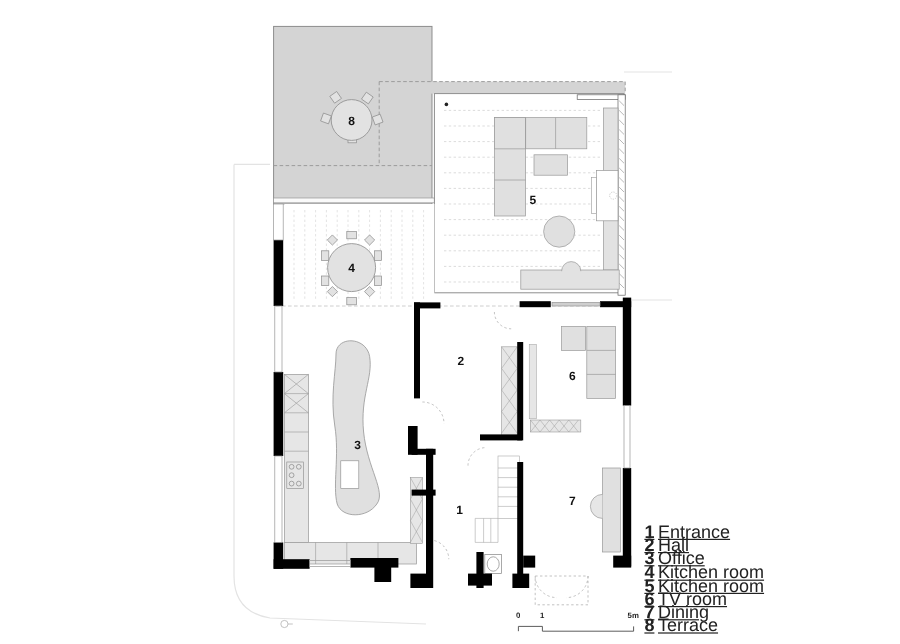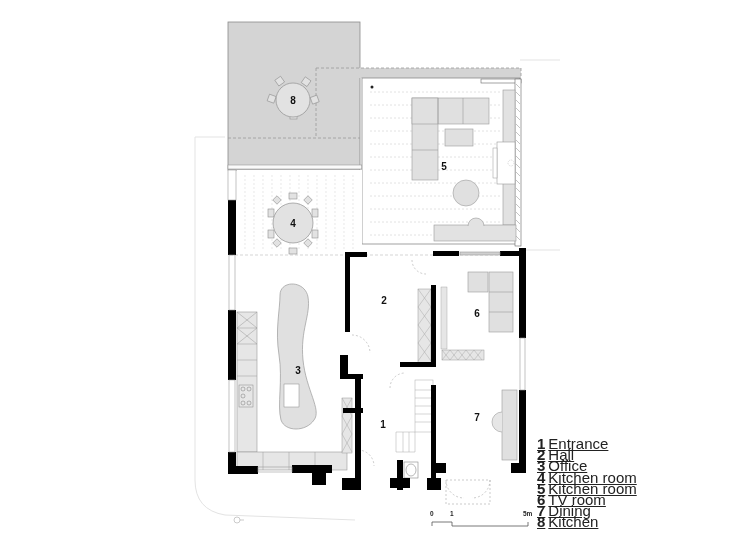--- a/index.html
+++ b/index.html
@@ -258,7 +258,7 @@
   <div class="row"><span class="num">5</span><span>Kitchen room</span></div>
   <div class="row"><span class="num">6</span><span>TV room</span></div>
   <div class="row"><span class="num">7</span><span>Dining</span></div>
-  <div class="row"><span class="num">8</span><span>Kitchen</span></div>
+  <div class="row"><span class="num">8</span><span>Terrace</span></div>
 </div>
 
 <div class="scale">

